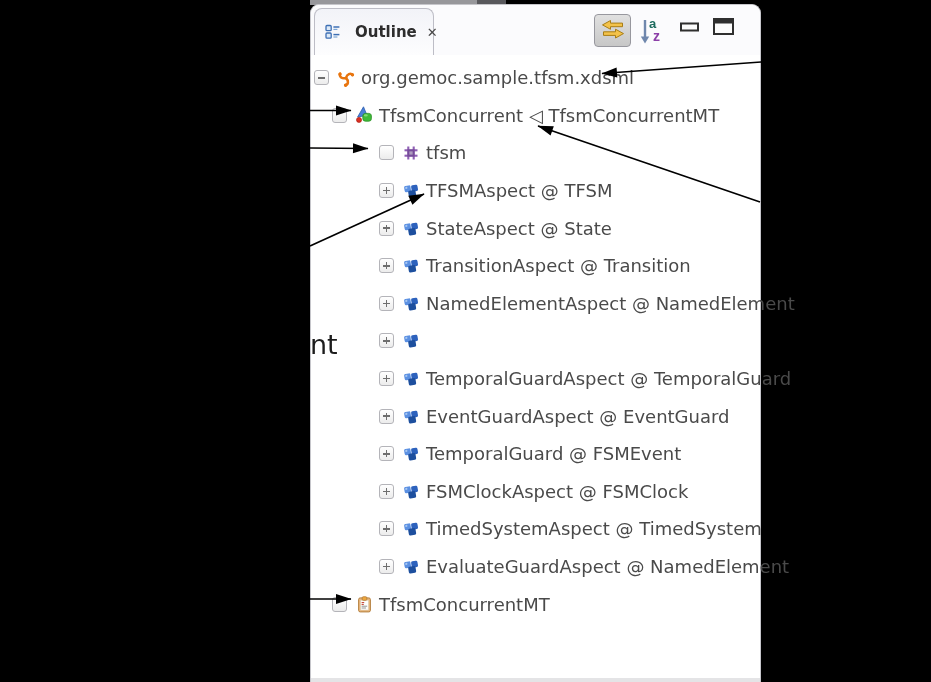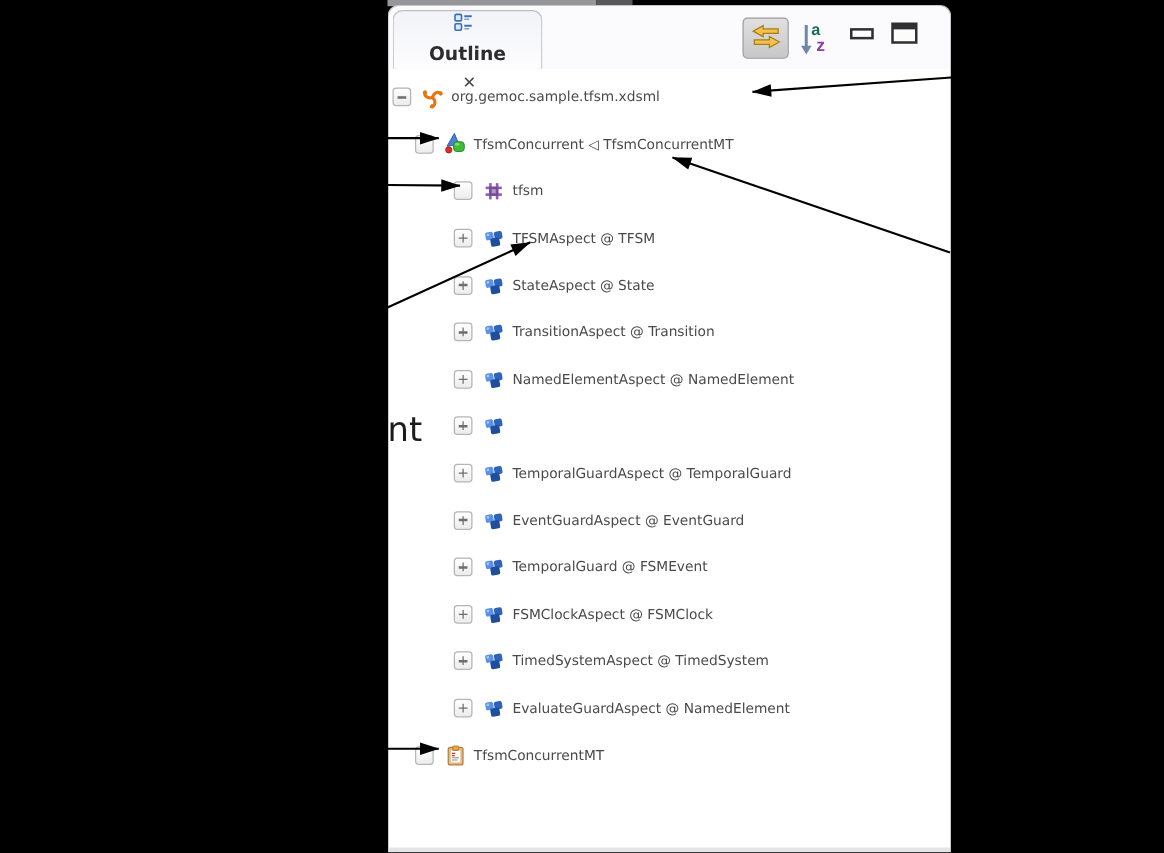--- a/index.html
+++ b/index.html
@@ -20,7 +20,7 @@
   #header{position:absolute;left:0;top:0;right:0;height:50px;background:#fbfbfd;border-radius:9px 9px 0 0;}
   .tab{position:absolute;left:3px;top:3px;width:120px;height:47px;box-sizing:border-box;
        background:linear-gradient(#f2f3f8,#fdfdfe);border:1px solid #bdbdc6;border-bottom:none;
-       border-radius:8px 8px 0 0;display:flex;align-items:center;padding:0 9px;gap:7px;flex-direction:column;}
+       border-radius:8px 8px 0 0;display:flex;align-items:center;padding:0 9px;gap:7px;}
   .tab-title{font-size:15px;font-weight:bold;color:#2d2d2d;white-space:nowrap;}
   .tab-close{font-size:13px;font-weight:bold;color:#4a4a4a;margin-left:3px;cursor:pointer;}
 

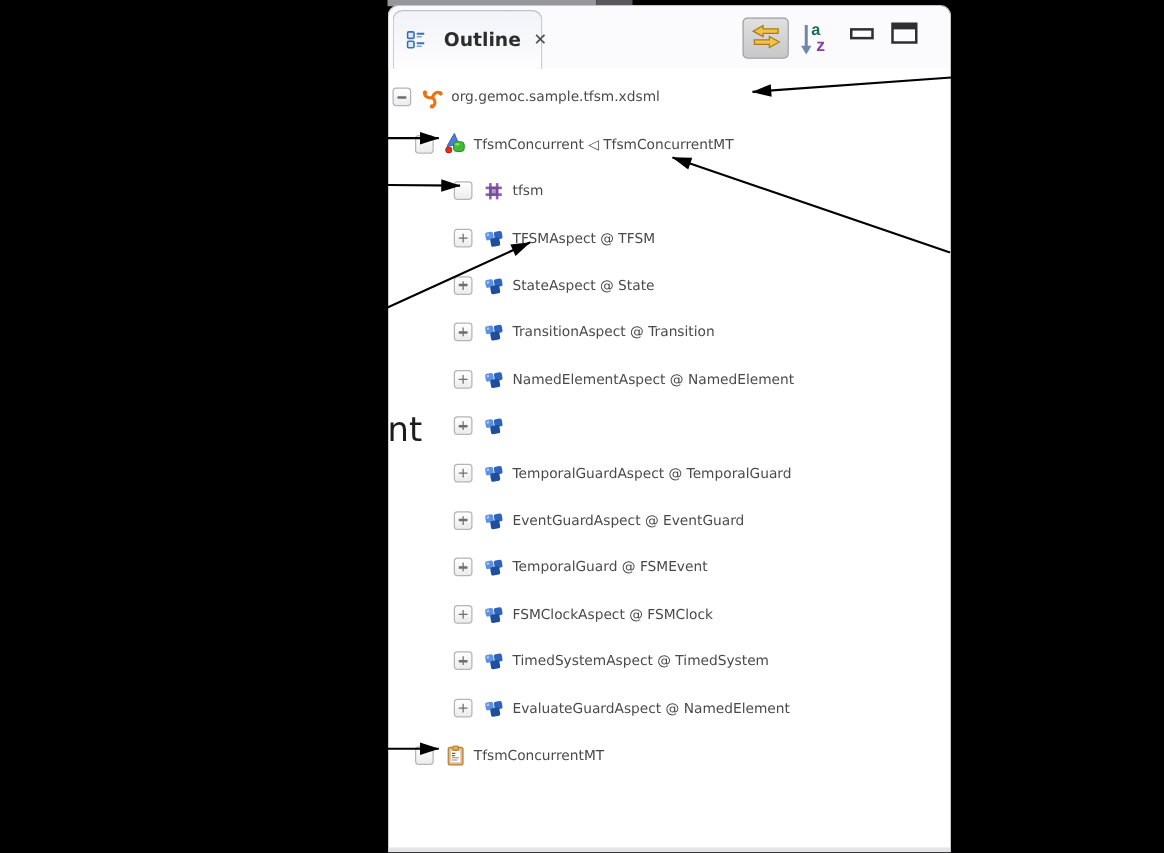--- a/index.html
+++ b/index.html
@@ -45,7 +45,7 @@
             margin-left:-0.8px;background:#6e6e6e;}
   .icon{flex:0 0 18px;width:18px;height:18px;margin-right:6px;display:flex;align-items:center;justify-content:center;}
   .icon svg{display:block;}
-  .label{font-size:11px;color:#4a4a4a;}
+  .label{font-size:18px;color:#4a4a4a;}
 
   
   #fragment-nt{position:absolute;left:310px;top:288px;font-size:27px;color:#1c1c1c;z-index:40;margin-top:41px;}

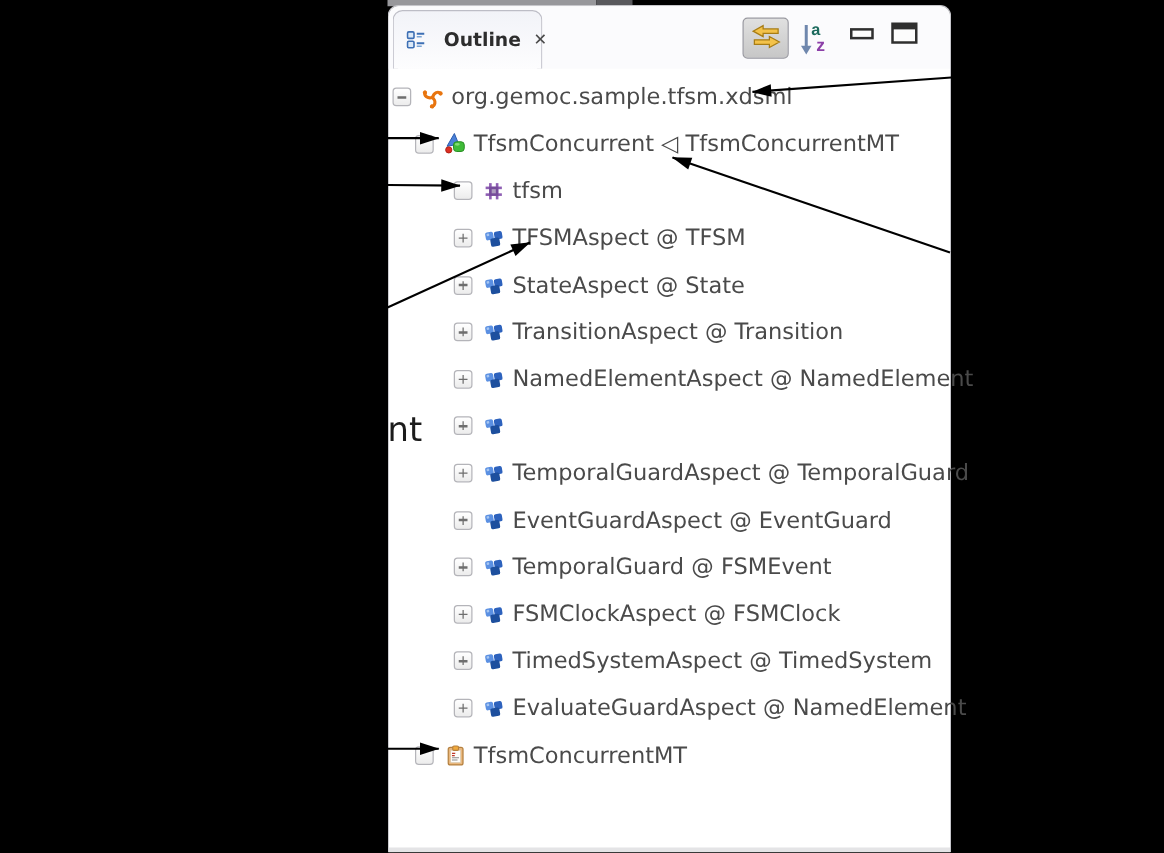--- a/index.html
+++ b/index.html
@@ -35,7 +35,7 @@
   
   #tree{position:absolute;left:0;top:50px;right:0;padding-top:4px;}
   .row{display:flex;align-items:center;height:37.6px;white-space:nowrap;}
-  .row.lv0{padding-left:3px;} .row.lv1{padding-left:21px;} .row.lv2{padding-left:52px;}
+  .row.lv0{padding-left:3px;} .row.lv1{padding-left:21px;} .row.lv2{padding-left:68px;}
   .expander{flex:0 0 15px;width:15px;height:15px;box-sizing:border-box;position:relative;
             border:1px solid #b4b4b9;border-radius:3px;background:linear-gradient(#fff,#ececec);
             margin-right:8px;}

